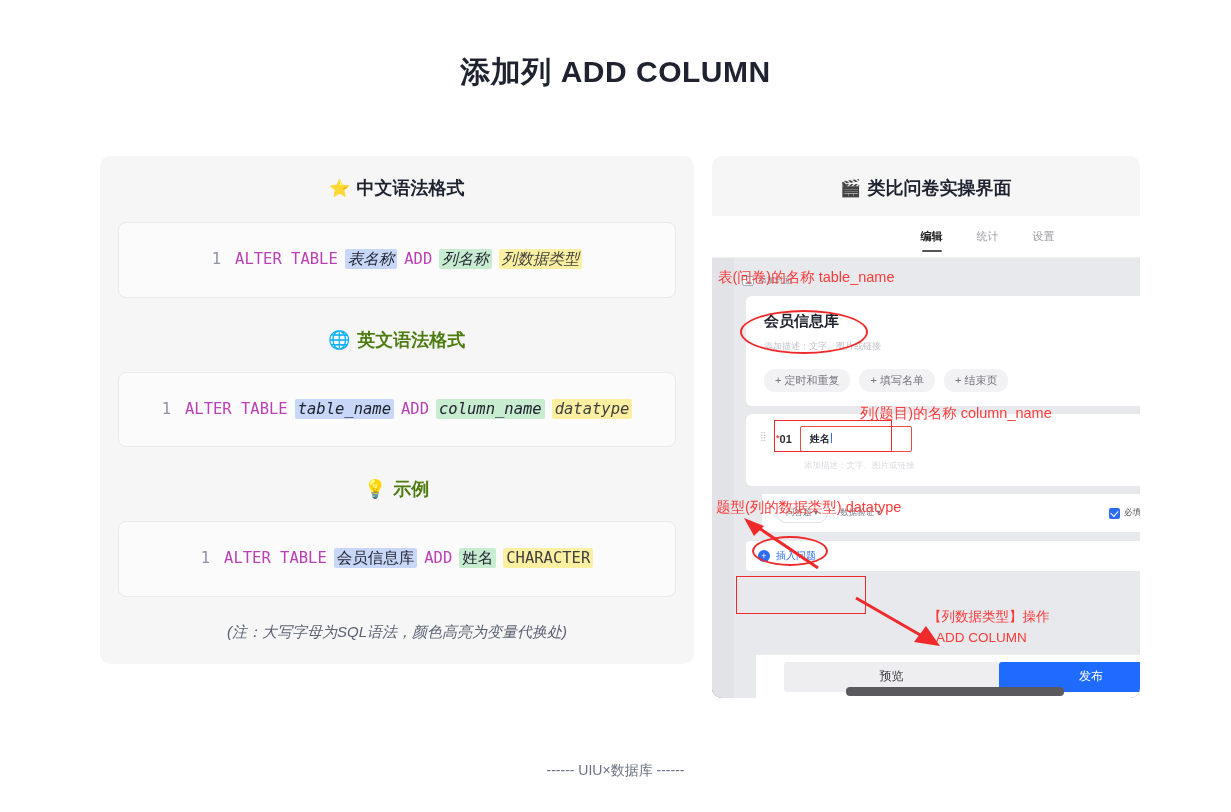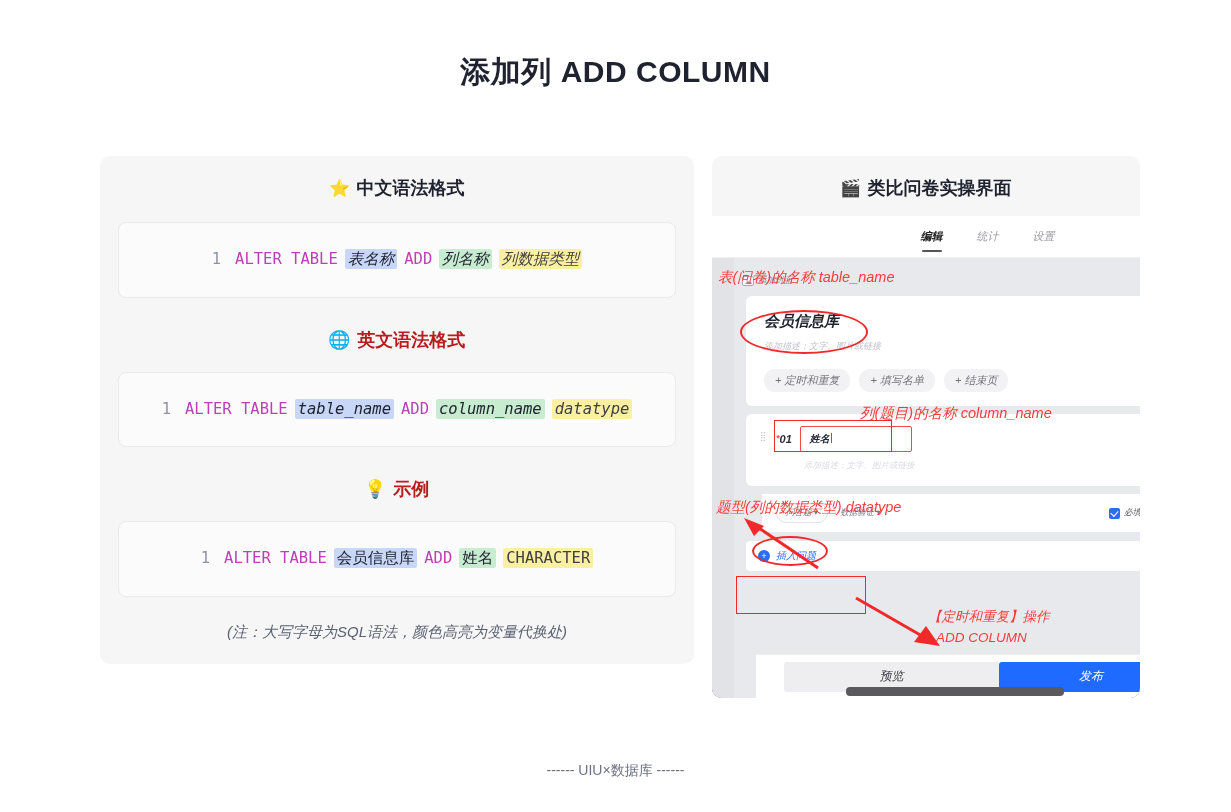--- a/index.html
+++ b/index.html
@@ -99,7 +99,6 @@
     overflow: hidden;
     font-size: 9px;
     color: #333;
-    font-style: italic;
   }
   .shot-tabs {
     height: 42px;

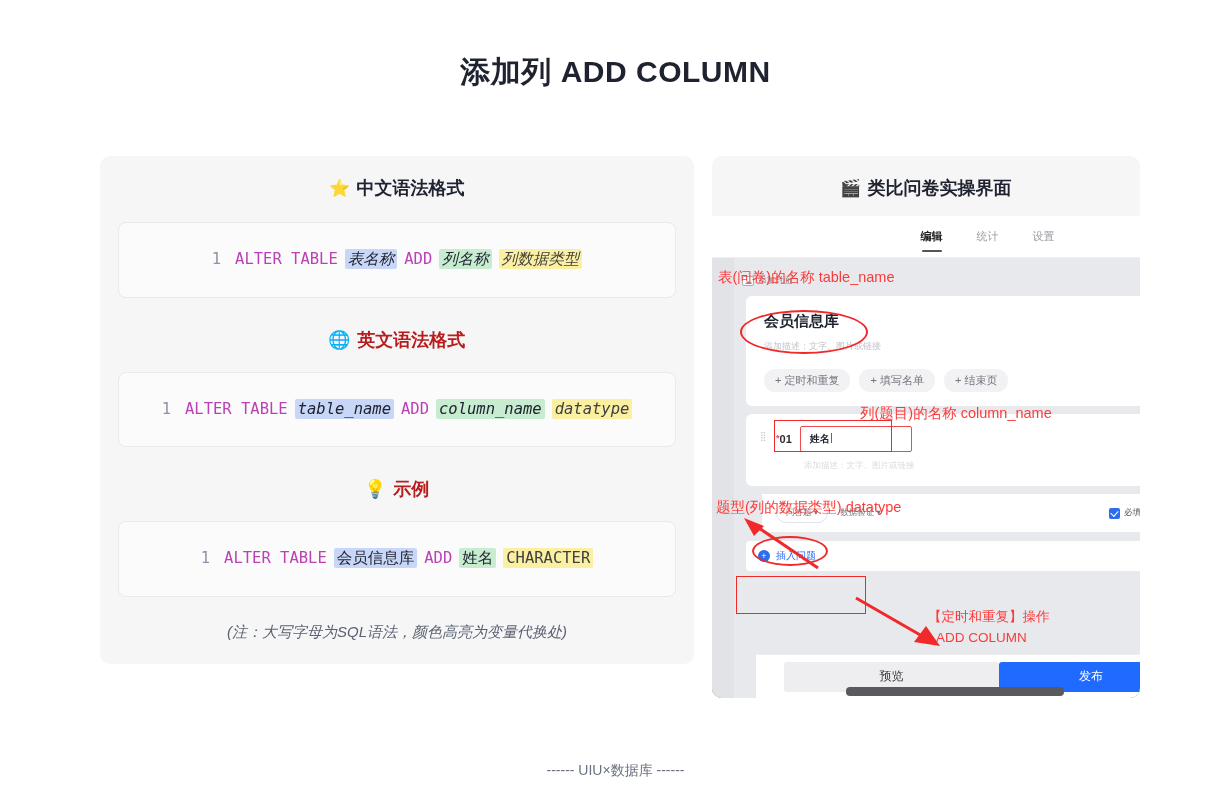--- a/index.html
+++ b/index.html
@@ -53,7 +53,7 @@
     text-align: center;
     font-size: 18px;
     font-weight: bold;
-    color: #b91c1c;
+    color: #4d7c0f;
     margin: 30px 0 20px 0;
   }
   .sub-heading .ic { margin-right: 6px; }

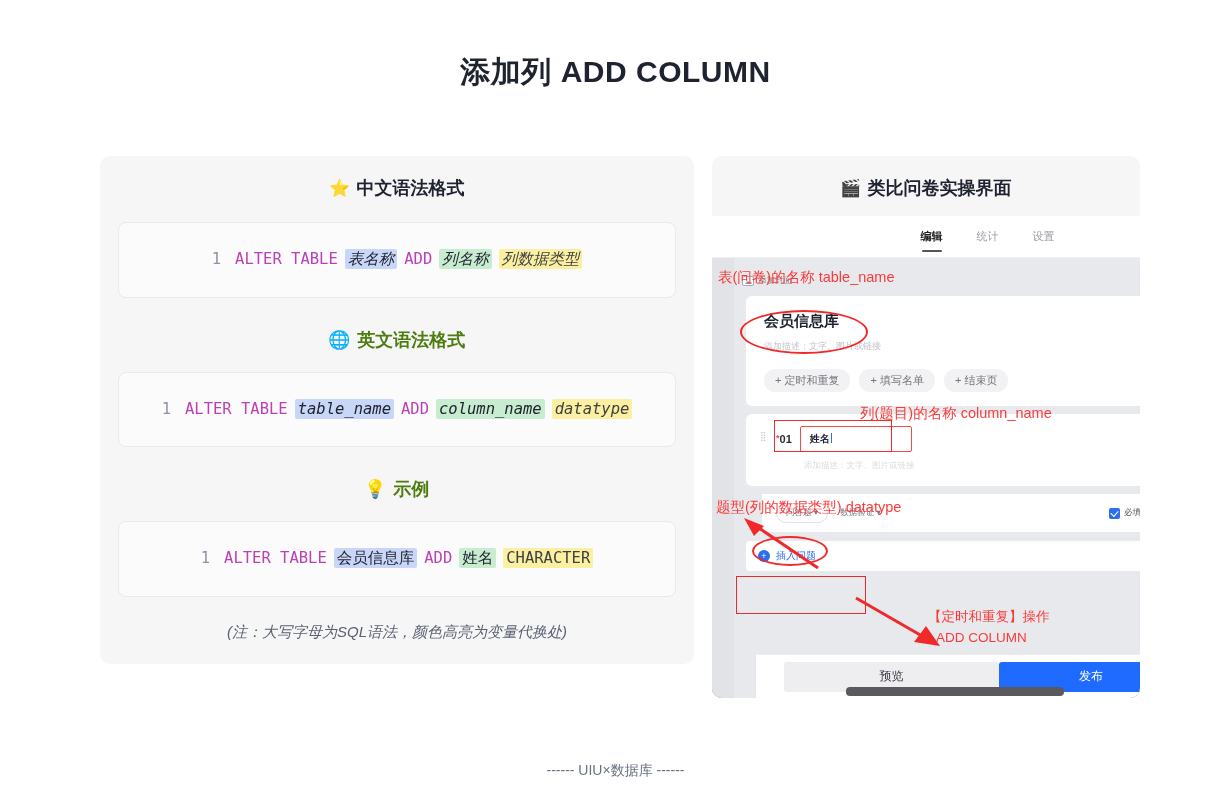--- a/index.html
+++ b/index.html
@@ -388,7 +388,7 @@
           <line x1="4" y1="4" x2="70" y2="42" stroke="#f02a2a" stroke-width="3"></line>
           <polygon points="88,52 62,48 74,32" fill="#f02a2a"></polygon>
         </svg>
-        <div class="anno small" style="left:216px; top:392px;">【定时和重复】操作</div>
+        <div class="anno small" style="left:216px; top:392px;">【列数据类型】操作</div>
         <div class="anno small" style="left:224px; top:414px;">ADD COLUMN</div>
       </div>
     </div>

